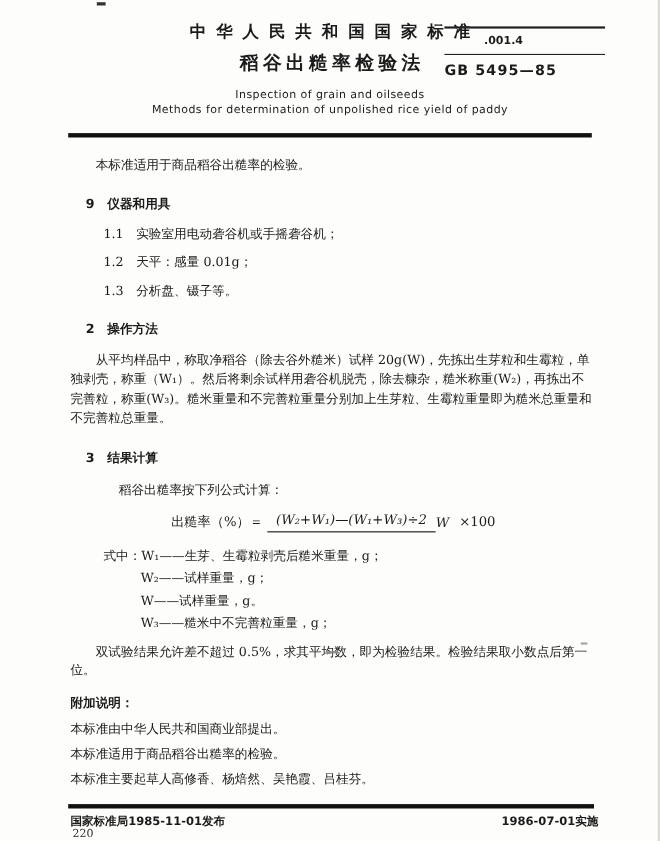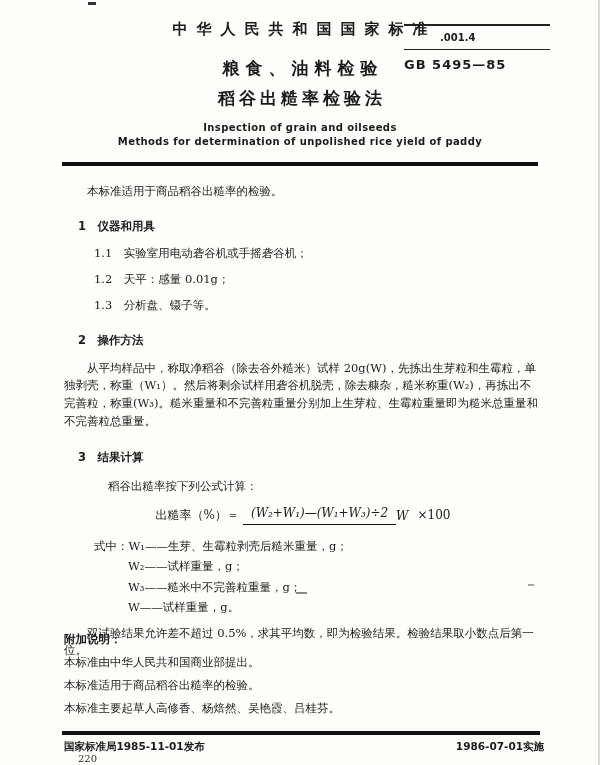--- a/index.html
+++ b/index.html
@@ -115,7 +115,6 @@
     <div class="std-no">GB 5495—85</div>
   </div>
 
-  <div class="title-cn t1">粮食、油料检验</div>
   <div class="title-cn t2">稻谷出糙率检验法</div>
   <div class="title-en en1">Inspection of grain and oilseeds</div>
   <div class="title-en en2">Methods for determination of unpolished rice yield of paddy</div>

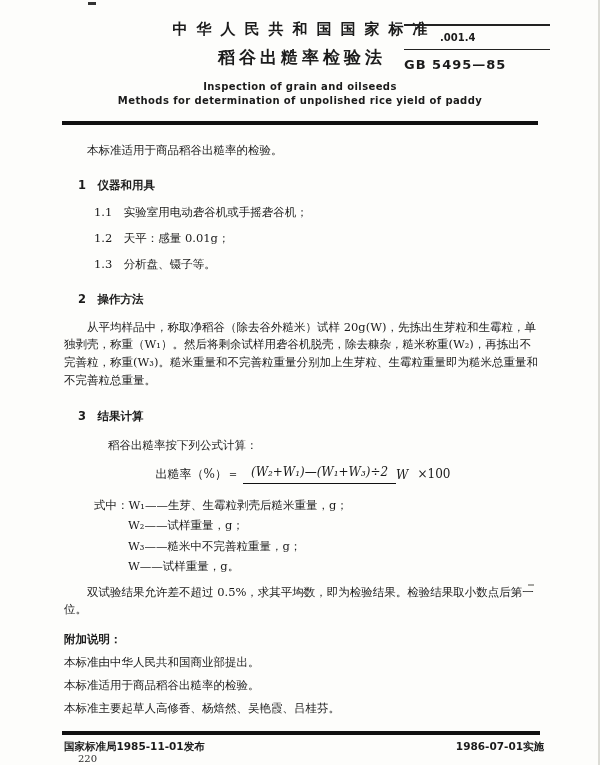--- a/index.html
+++ b/index.html
@@ -38,7 +38,7 @@
   .t1{margin-top:18px;font-size:17px;letter-spacing:6px;text-indent:6px;}
   .t2{margin-top:7px;font-size:17px;letter-spacing:4px;text-indent:4px;}
   .title-en{
-    text-align:center;font-weight:bold;font-size:10px;
+    text-align:center;font-weight:normal;font-size:10px;
     font-family:"DejaVu Sans","Liberation Sans",sans-serif;
     letter-spacing:.4px;
   }

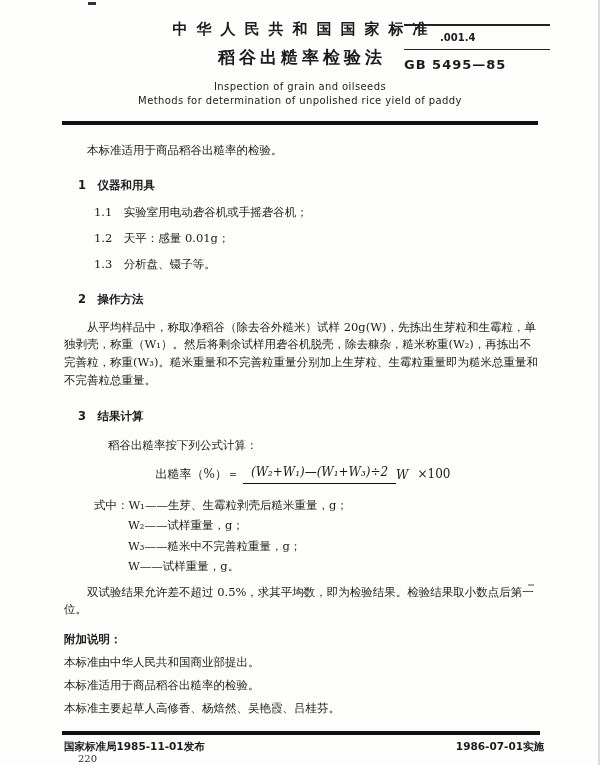--- a/index.html
+++ b/index.html
@@ -125,7 +125,7 @@
 
     <div class="intro">本标准适用于商品稻谷出糙率的检验。</div>
 
-    <div class="sec-heading">1　仪器和用具</div>
+    <div class="sec-heading">9　仪器和用具</div>
     <div class="item">1.1　实验室用电动砻谷机或手摇砻谷机；</div>
     <div class="item">1.2　天平：感量 0.01g；</div>
     <div class="item">1.3　分析盘、镊子等。</div>

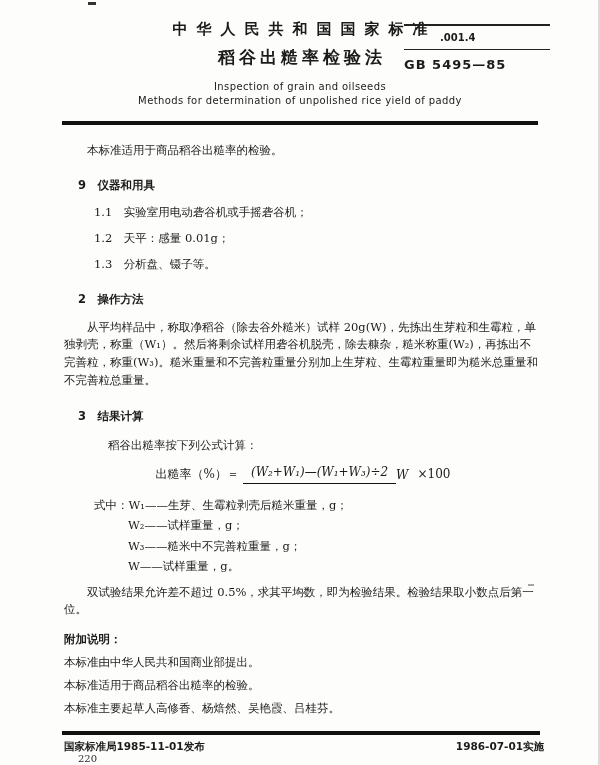--- a/index.html
+++ b/index.html
@@ -147,8 +147,8 @@
 
     <div class="w-first">式中：W₁——生芽、生霉粒剥壳后糙米重量，g；</div>
     <div class="w-rest">W₂——试样重量，g；</div>
+    <div class="w-rest">W——试样重量，g。</div>
     <div class="w-rest">W₃——糙米中不完善粒重量，g；</div>
-    <div class="w-rest">W——试样重量，g。</div>
 
     <div class="result-note">双试验结果允许差不超过 0.5%，求其平均数，即为检验结果。检验结果取小数点后第一位。</div>
   </div>

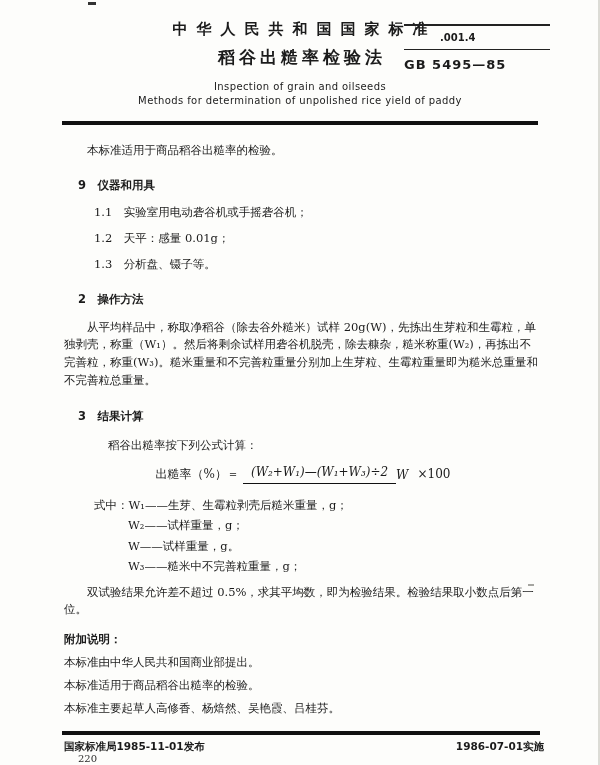--- a/index.html
+++ b/index.html
@@ -91,7 +91,7 @@
     font-weight:bold;font-size:10.5px;
   }
   .page-no{
-    position:absolute;top:753px;left:78px;
+    position:absolute;top:753px;left:66px;
     font-size:10px;color:#2a2a2a;
   }
   

